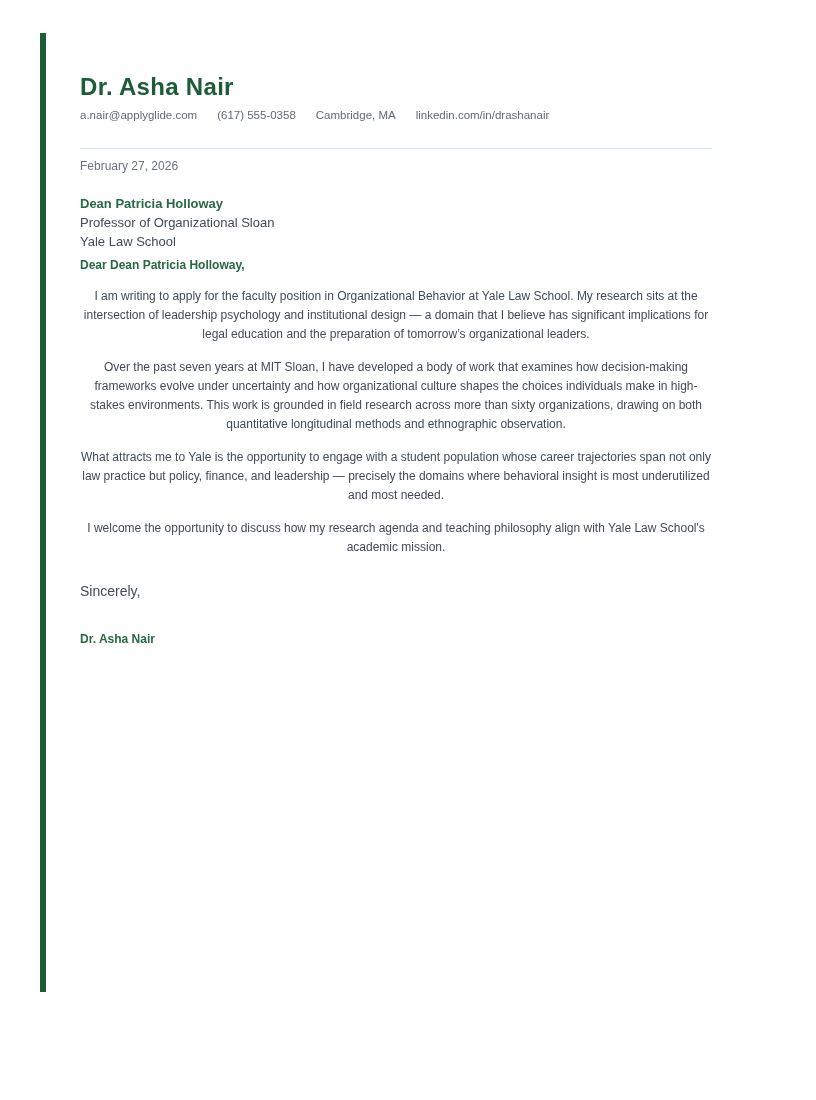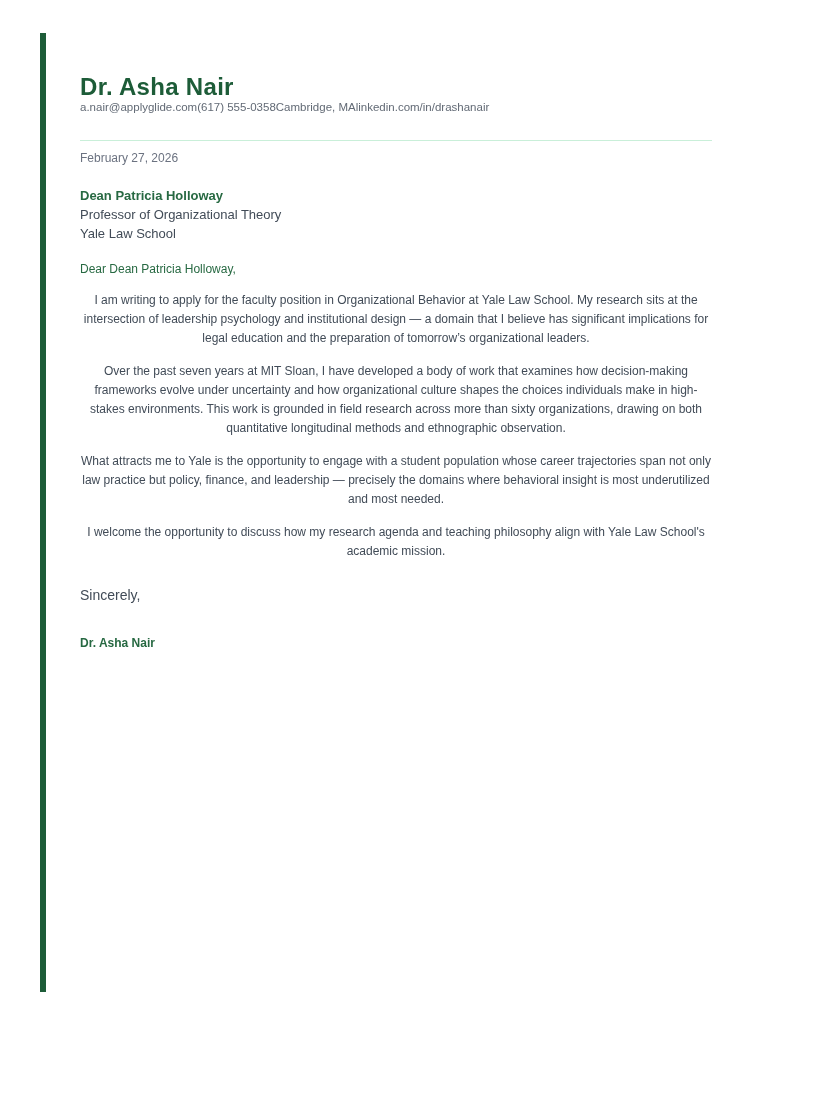--- a/index.html
+++ b/index.html
@@ -37,7 +37,9 @@
     letter-spacing: 0.3px;
   }
   .contact-row {
+    margin-top: 8px;
     display: flex;
+    gap: 20px;
     font-size: 11.5px;
     line-height: 15px;
     color: #626a75;

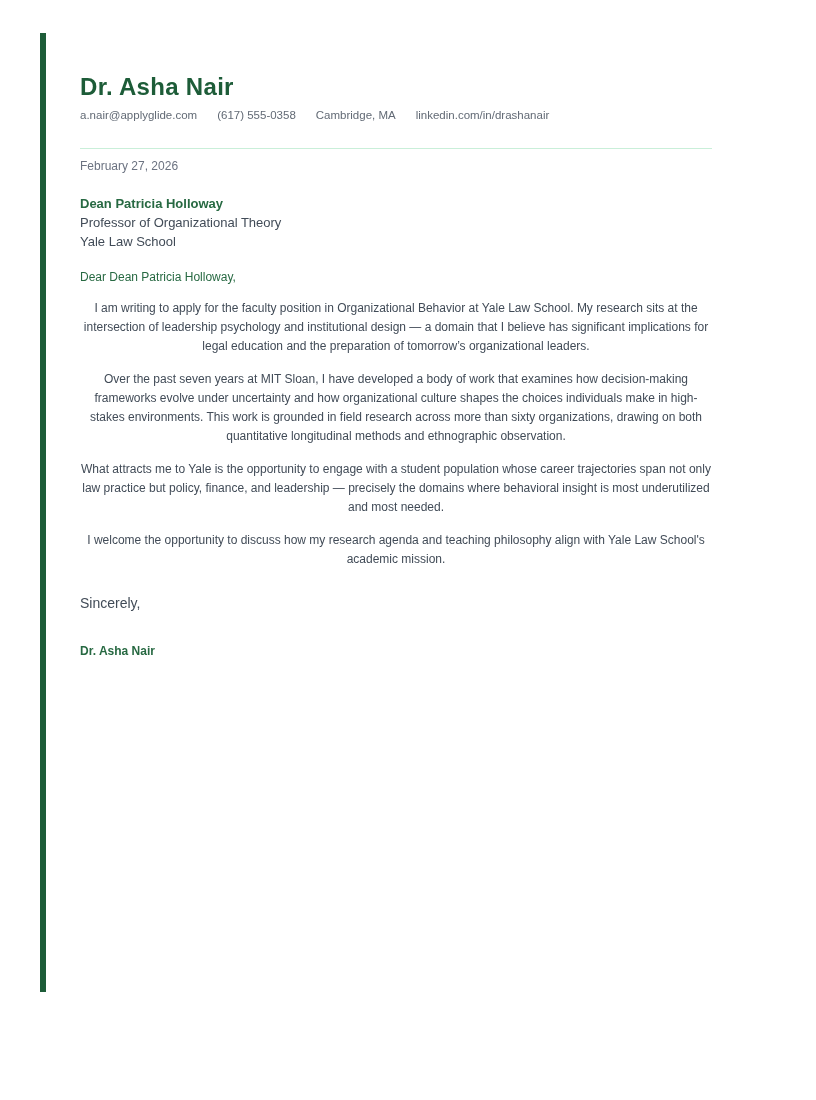--- a/index.html
+++ b/index.html
@@ -118,7 +118,7 @@
 
   <div class="recipient">
     <div class="green-bold">Dean Patricia Holloway</div>
-    <div>Professor of Organizational Theory</div>
+    <div>Professor of Organizational Sloan</div>
     <div>Yale Law School</div>
   </div>
 

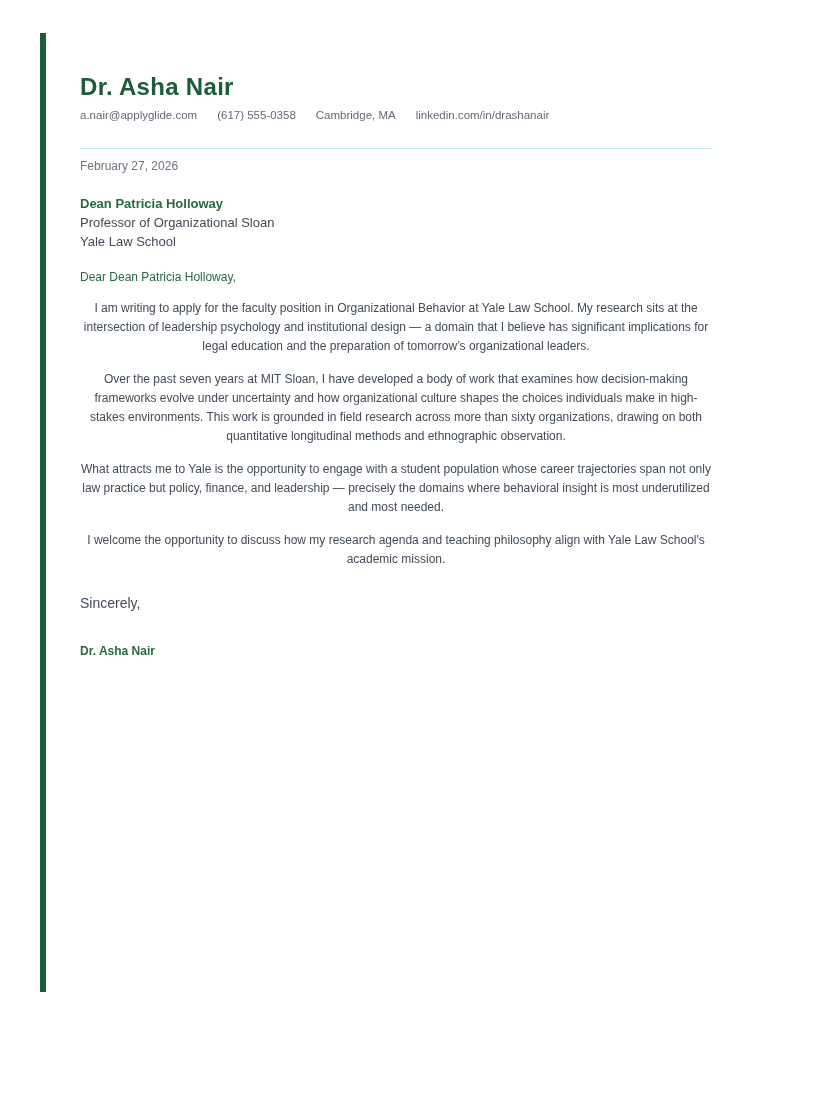--- a/index.html
+++ b/index.html
@@ -66,11 +66,11 @@
     font-weight: bold;
   }
   .salutation {
-    margin-top: 17px;
+    margin-top: 5px;
     font-size: 12px;
     line-height: 19px;
     color: #276942;
-    font-weight: normal;
+    font-weight: bold;
   }
   .body-text p {
     margin: 12px 0 14px 0;

